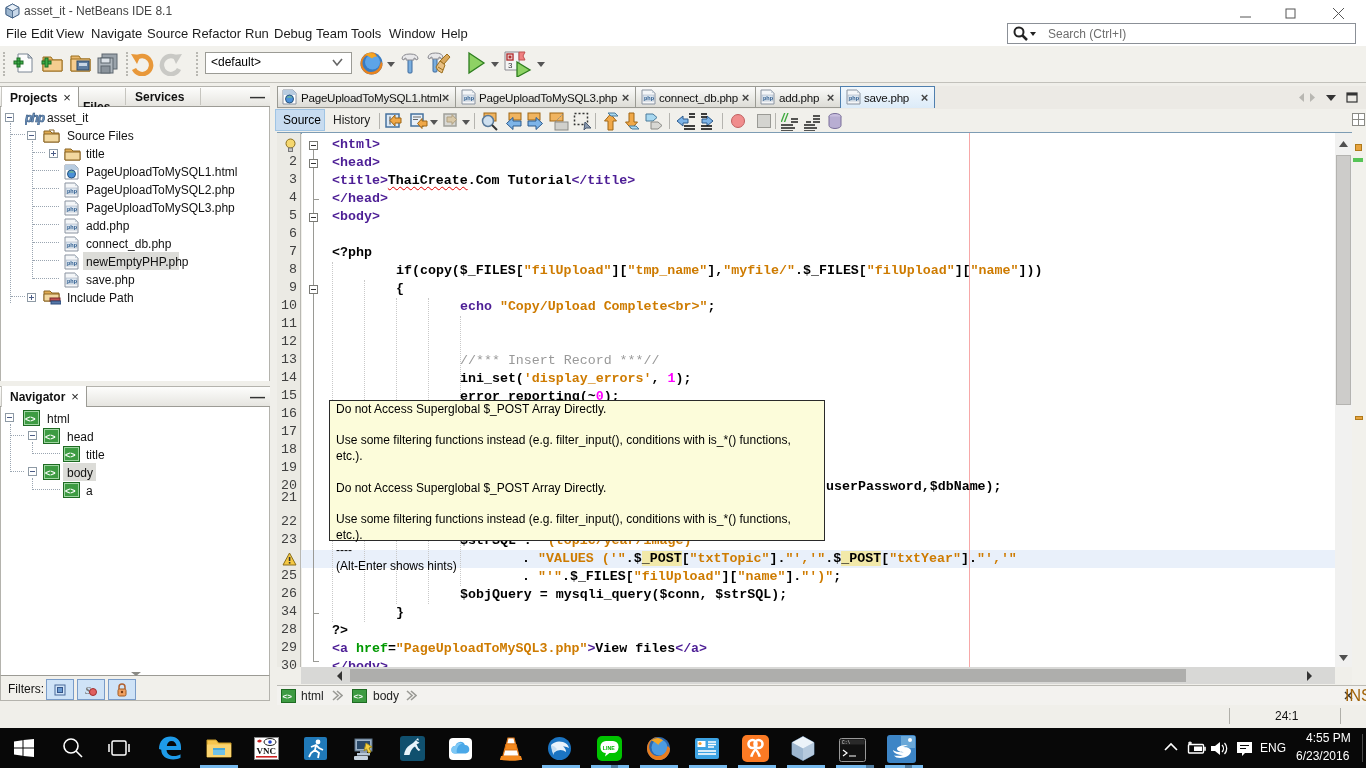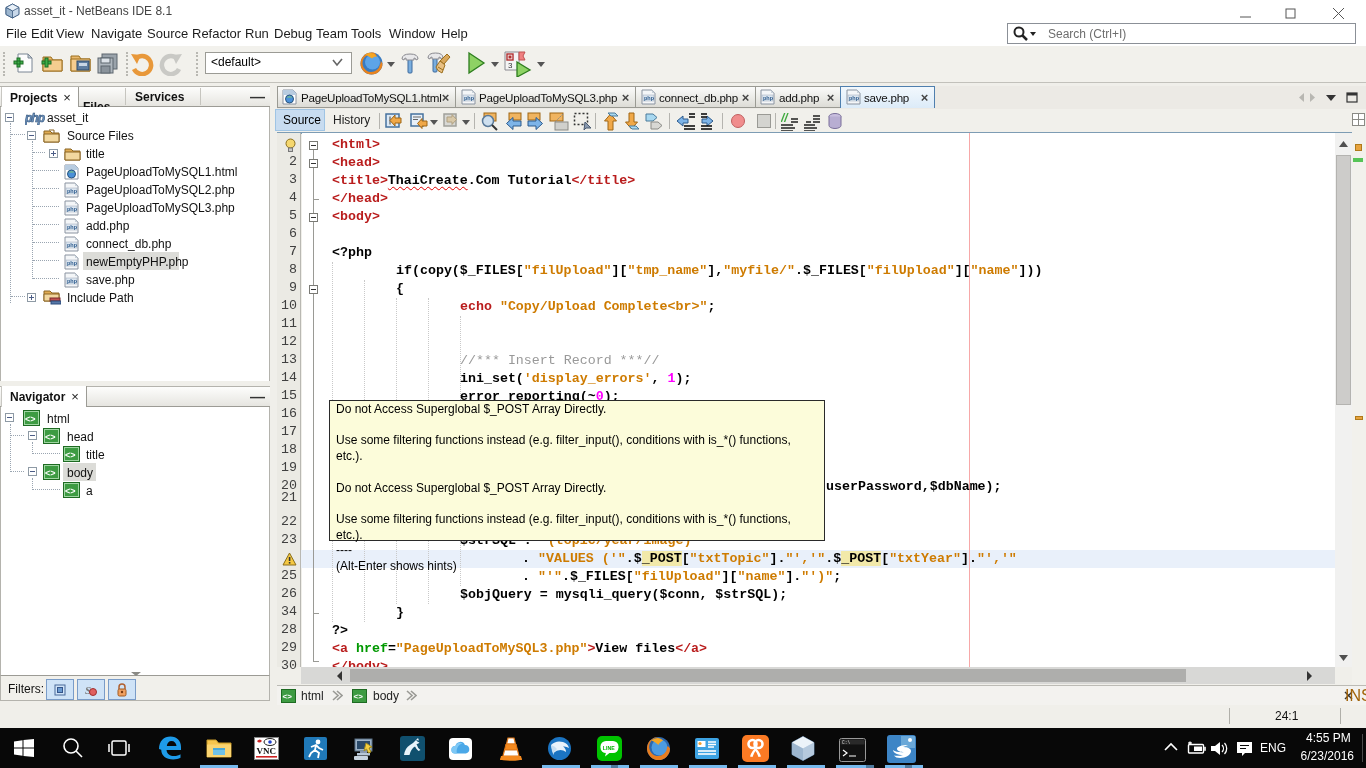--- a/index.html
+++ b/index.html
@@ -44,7 +44,7 @@
 #foldcol { left:302px; top:133px; width:20px; height:534px; background:#fff; }
 #codearea { left:322px; top:133px; width:1013px; height:534px; background:#fff; }
 .cl { position:absolute; white-space:pre; font-family:"Liberation Mono",monospace; font-weight:bold; font-size:13.3px; line-height:18px; }
-.cB { color:#b91c1c; } 
+.cB { color:#4c1d95; } 
 .cO { color:#ce7b00; } 
 .cG { color:#999999; font-weight:normal;} 
 .cM { color:#ff00ff; } 

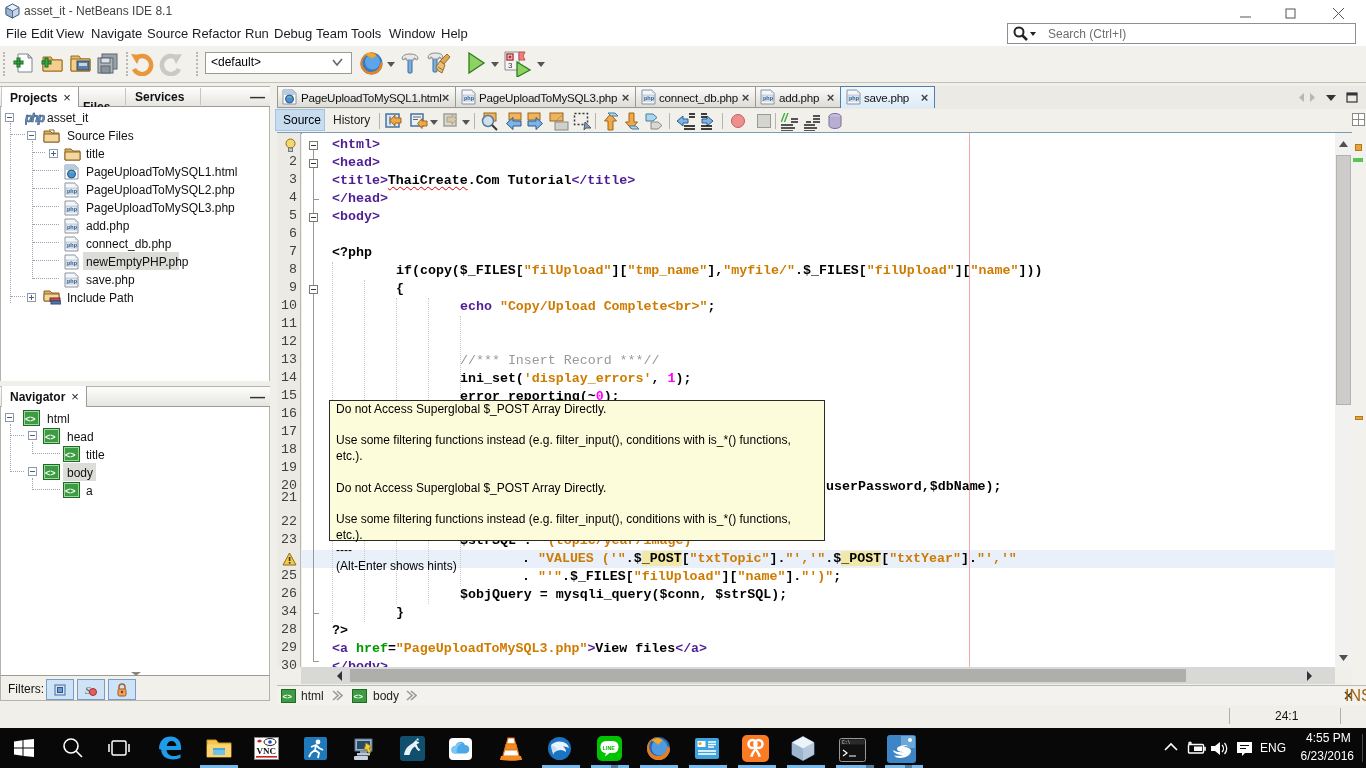--- a/index.html
+++ b/index.html
@@ -881,7 +881,7 @@
     </svg>
 <div class="abs tray" style="left:1260px;top:741px;">ENG</div>
 <div class="abs tray" style="left:1306px;top:731px;width:44px;text-align:center;">4:55 PM</div>
-<div class="abs tray" style="left:1296px;top:749px;width:58px;text-align:right;">6/23/2016</div>
+<div class="abs tray" style="left:1296px;top:749px;width:58px;text-align:left;">6/23/2016</div>
 <div class="abs" style="left:1362px;top:734px;width:1px;height:28px;background:#4a4a4a;"></div>
 </div>
 

